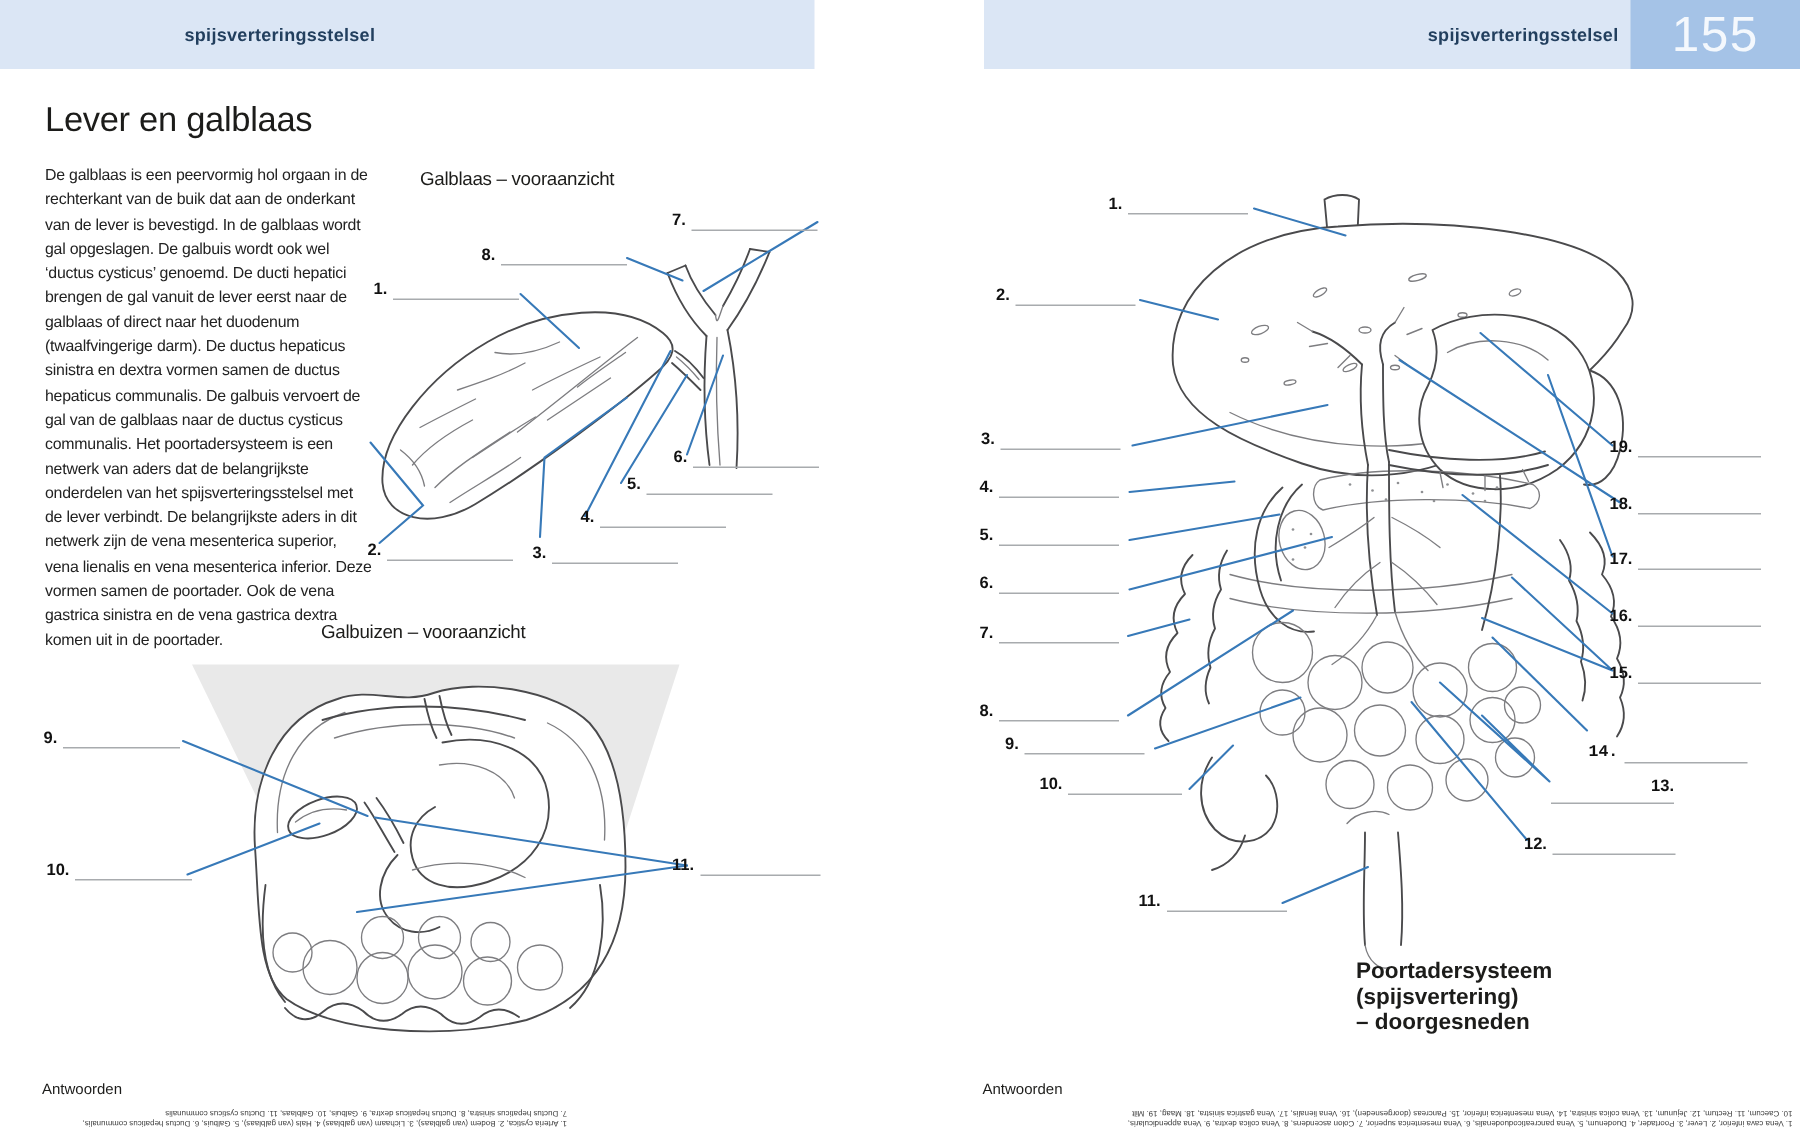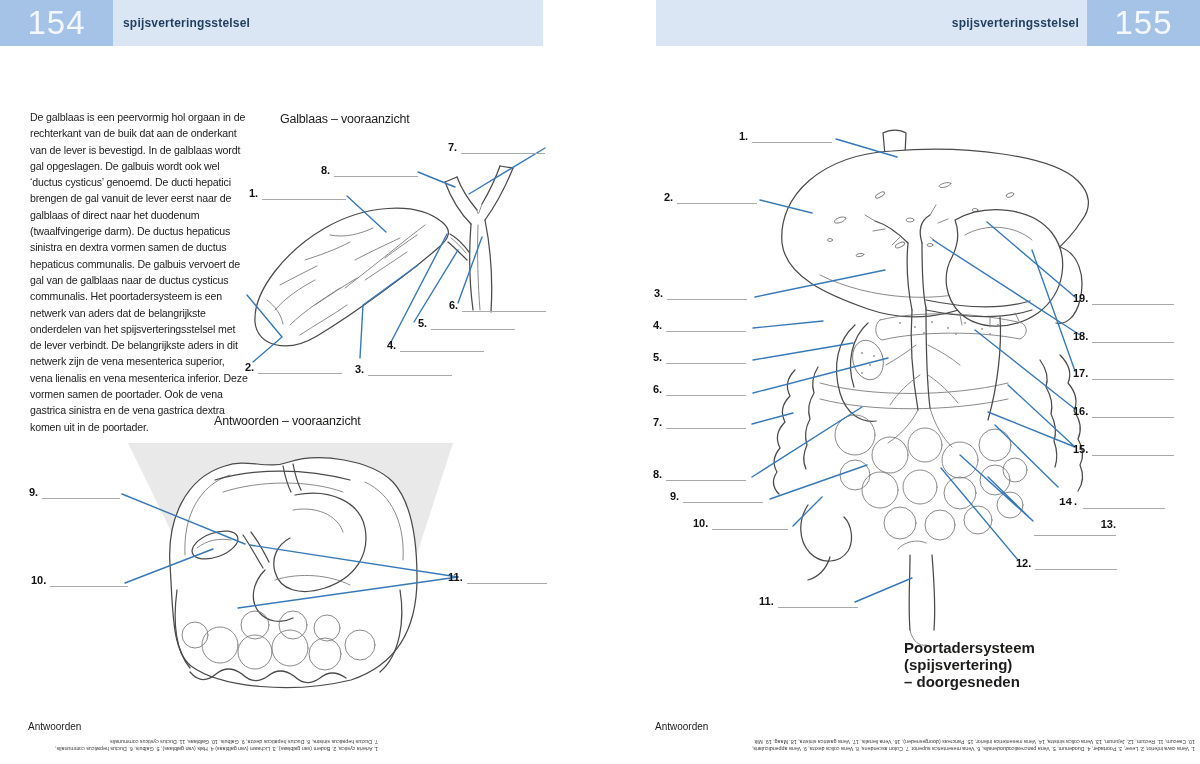--- a/index.html
+++ b/index.html
@@ -34,7 +34,6 @@
 <div id="board">
 
   <div class="hdr-bar" style="left:0;width:543px;"></div>
-  <div class="hdr-block" style="left:0;width:113px;">154</div>
   <div class="hdr-label" style="left:123px;width:420px;justify-content:flex-start;">spijsverteringsstelsel</div>
 
   <div class="hdr-bar" style="left:656px;width:544px;"></div>

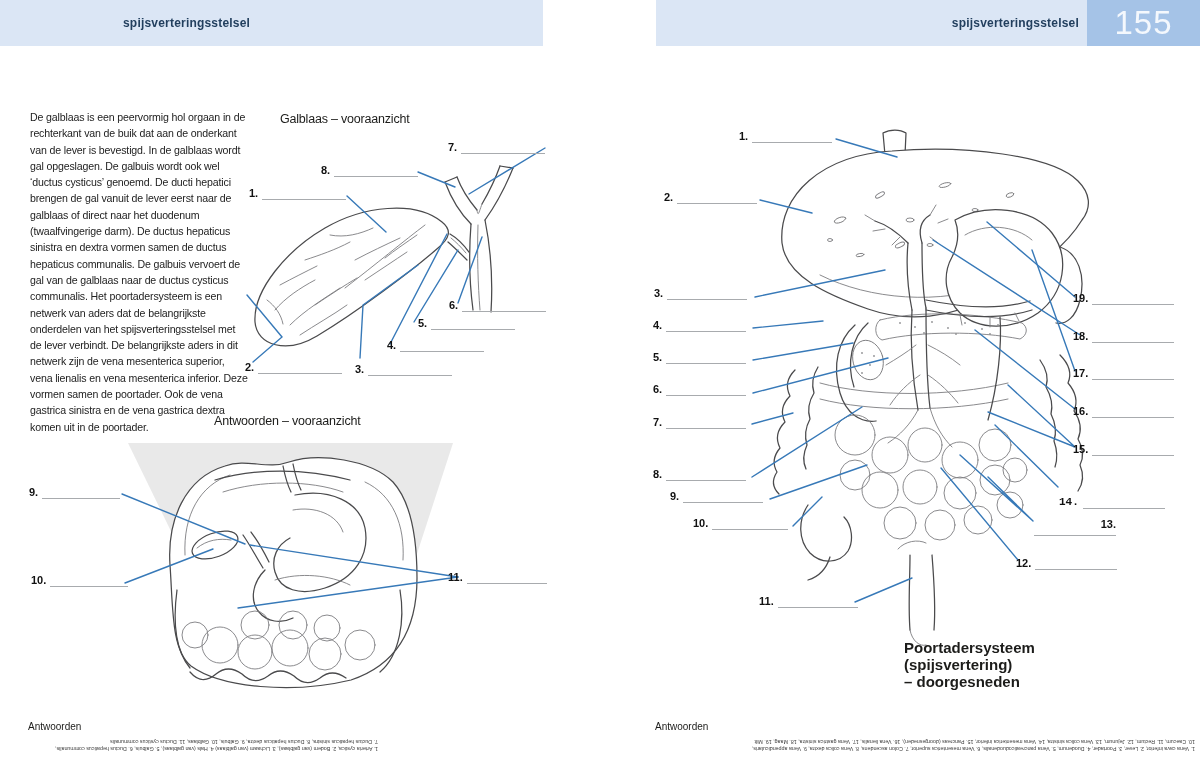--- a/index.html
+++ b/index.html
@@ -40,6 +40,7 @@
   <div class="hdr-block" style="left:1087px;width:113px;">155</div>
   <div class="hdr-label" style="left:659px;width:420px;justify-content:flex-end;">spijsverteringsstelsel</div>
 
+  <div id="page-title">Lever en galblaas</div>
   <div id="body-text">De galblaas is een peervormig hol orgaan in de rechterkant van de buik dat aan de onderkant van de lever is bevestigd. In de galblaas wordt gal opgeslagen. De galbuis wordt ook wel ‘ductus cysticus’ genoemd. De ducti hepatici brengen de gal vanuit de lever eerst naar de galblaas of direct naar het duodenum (twaalfvingerige darm). De ductus hepaticus sinistra en dextra vormen samen de ductus hepaticus communalis. De galbuis vervoert de gal van de galblaas naar de ductus cysticus communalis. Het poortadersysteem is een netwerk van aders dat de belangrijkste onderdelen van het spijsverteringsstelsel met de lever verbindt. De belangrijkste aders in dit netwerk zijn de vena mesenterica superior, vena lienalis en vena mesenterica inferior. Deze vormen samen de poortader. Ook de vena gastrica sinistra en de vena gastrica dextra komen uit in de poortader.</div>
 
   <div class="fig-title" style="left:280px;top:112px;">Galblaas – vooraanzicht</div>

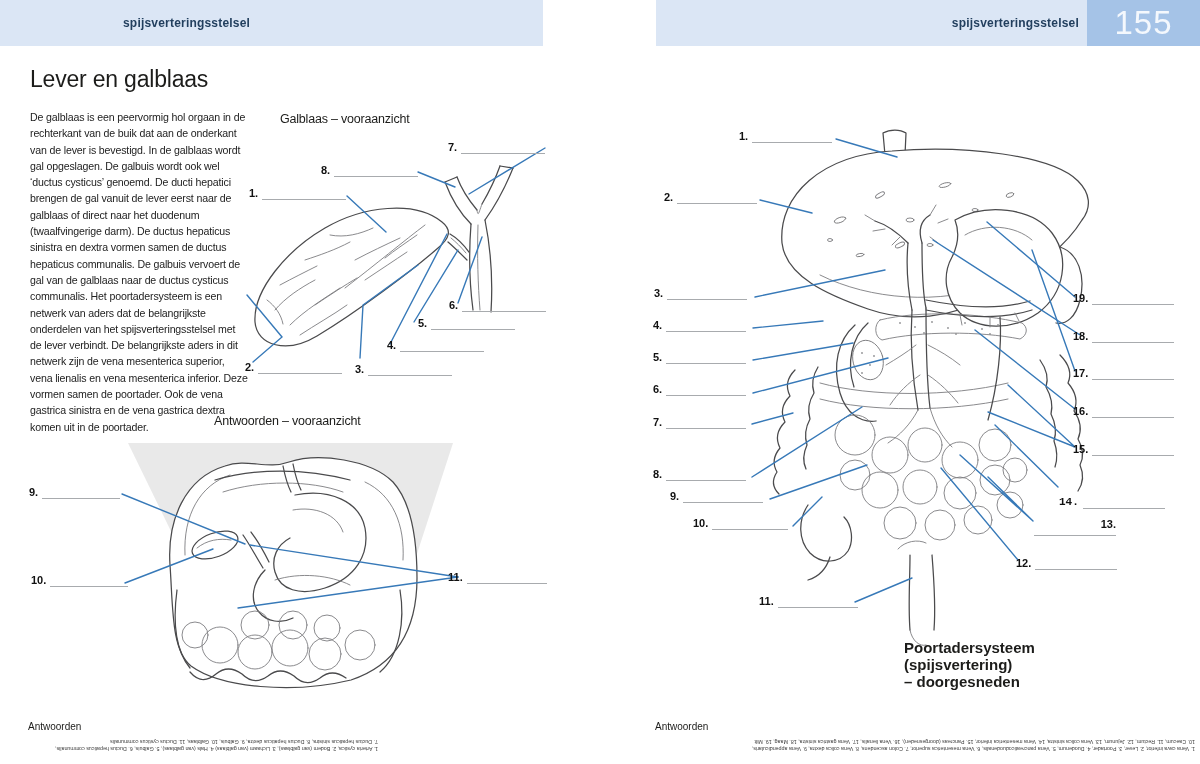--- a/index.html
+++ b/index.html
@@ -44,7 +44,7 @@
   <div id="body-text">De galblaas is een peervormig hol orgaan in de rechterkant van de buik dat aan de onderkant van de lever is bevestigd. In de galblaas wordt gal opgeslagen. De galbuis wordt ook wel ‘ductus cysticus’ genoemd. De ducti hepatici brengen de gal vanuit de lever eerst naar de galblaas of direct naar het duodenum (twaalfvingerige darm). De ductus hepaticus sinistra en dextra vormen samen de ductus hepaticus communalis. De galbuis vervoert de gal van de galblaas naar de ductus cysticus communalis. Het poortadersysteem is een netwerk van aders dat de belangrijkste onderdelen van het spijsverteringsstelsel met de lever verbindt. De belangrijkste aders in dit netwerk zijn de vena mesenterica superior, vena lienalis en vena mesenterica inferior. Deze vormen samen de poortader. Ook de vena gastrica sinistra en de vena gastrica dextra komen uit in de poortader.</div>
 
   <div class="fig-title" style="left:280px;top:112px;">Galblaas – vooraanzicht</div>
-  <div class="fig-title" style="left:214px;top:414px;">Antwoorden – vooraanzicht</div>
+  <div class="fig-title" style="left:214px;top:414px;">Galbuizen – vooraanzicht</div>
 
   <svg class="fig" style="left:245px;top:130px;" width="330" height="262" viewBox="0 0 330 262">
     <g>

